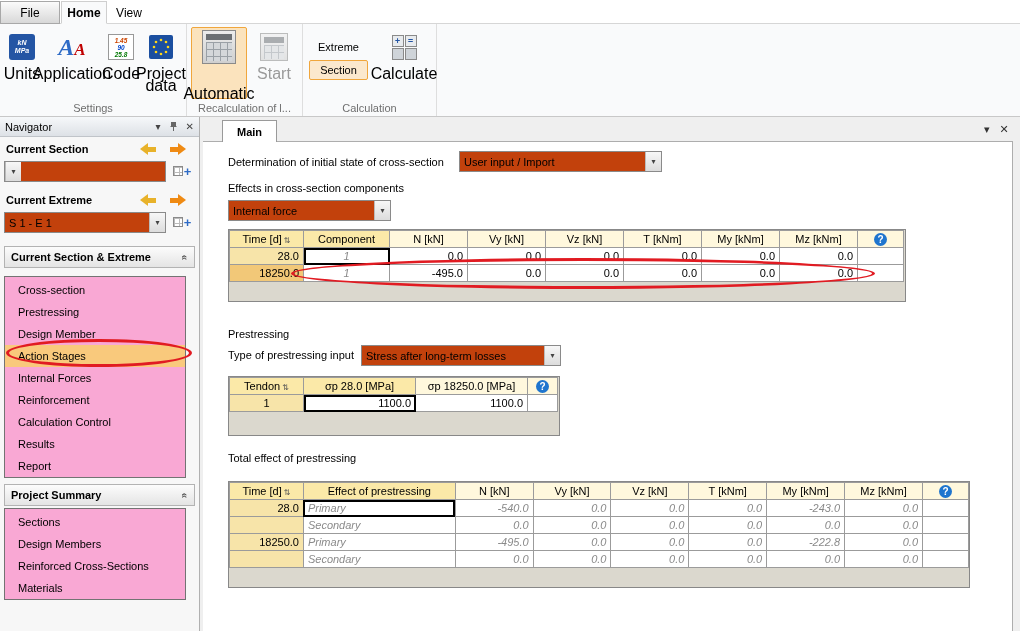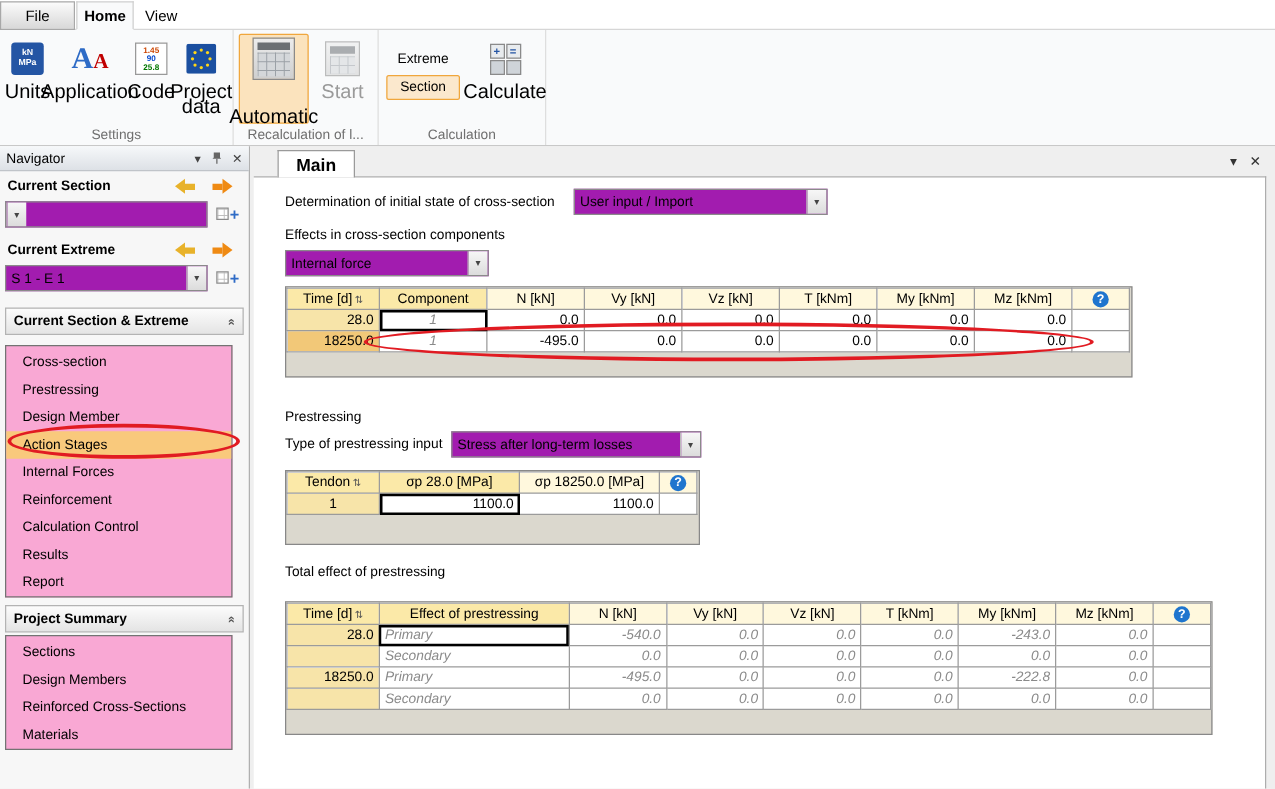--- a/index.html
+++ b/index.html
@@ -19,7 +19,7 @@
   .bigbtn .blabel { text-align:center; line-height:12px; margin-top:3px; font-size:16px; }
   .bigbtn.sel { border:1px solid #f0a63c; background:#fbe3bd; border-radius:2px; }
   .bigbtn.dis .blabel { color:#9a9a9a; }
-  .iconbox { height:36px; display:flex; align-items:center; justify-content:flex-start; }
+  .iconbox { height:36px; display:flex; align-items:center; justify-content:flex-start;font-style:italic; }
   .icon-units { width:26px; height:26px; background:#2455a4; border-radius:3px; color:#fff; display:flex; flex-direction:column; align-items:center; justify-content:center; font-size:7px; line-height:8px; font-weight:bold; }
   .icon-app { font-family:"Liberation Serif", serif; }
   .icon-app .a1 { font-size:24px; font-weight:bold; color:#2e6bc6; }

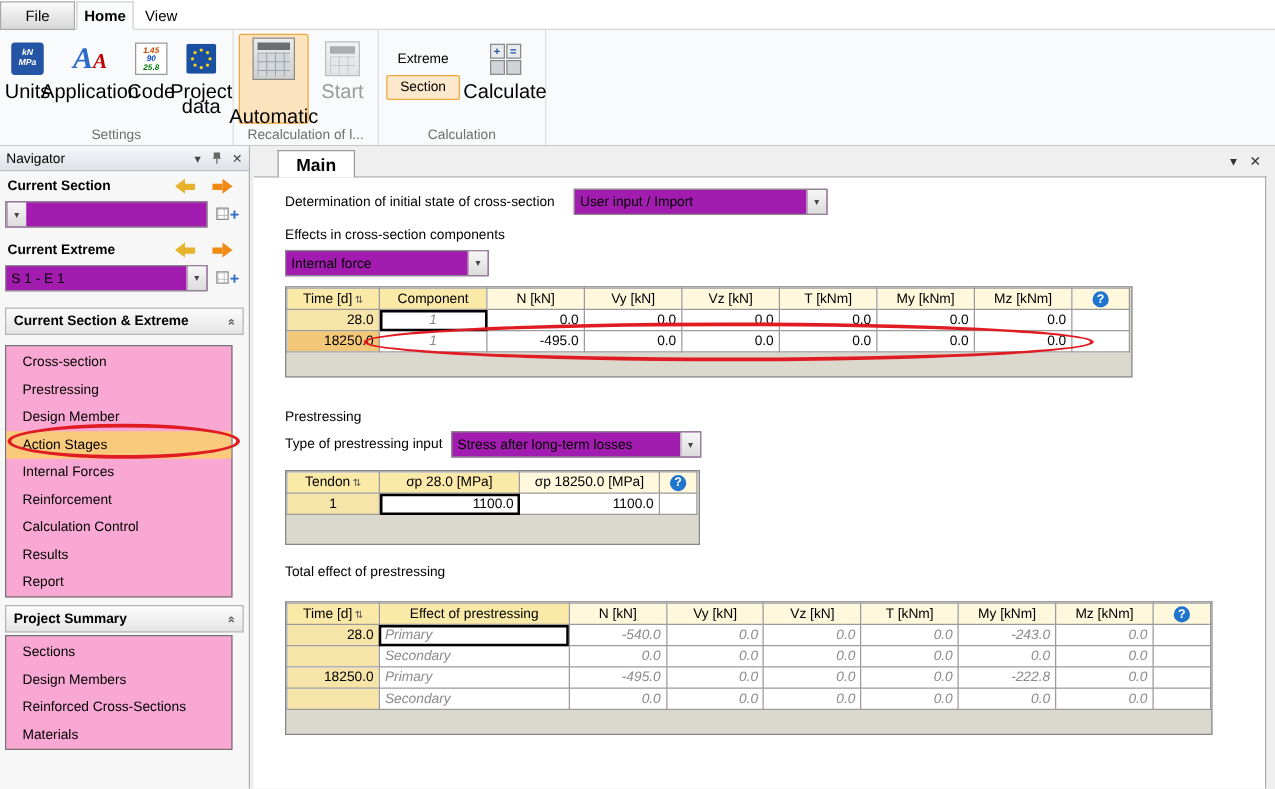--- a/index.html
+++ b/index.html
@@ -71,7 +71,7 @@
 
   
   .docstrip { position:absolute; left:200px; top:117px; width:820px; height:514px; background:#efefef; }
-  .doctab { position:absolute; left:222px; top:120px; height:22px; background:#fff; border:1px solid #9a9a9a; border-bottom:none; display:flex; align-items:center; padding:0 14px; font-weight:bold; font-size:14px; z-index:5;text-align:right; }
+  .doctab { position:absolute; left:222px; top:120px; height:22px; background:#fff; border:1px solid #9a9a9a; border-bottom:none; display:flex; align-items:center; padding:0 14px; font-weight:bold; font-size:11px; z-index:5;text-align:right; }
   .stripicons { position:absolute; top:123px; display:flex; gap:10px; color:#333; font-size:11px; }
   .doccontent { position:absolute; left:203px; top:141px; width:810px; height:490px; background:#fff; border-top:1px solid #adadad; border-right:1px solid #adadad; }
   .dlabel { position:absolute; font-size:11px; white-space:nowrap; }

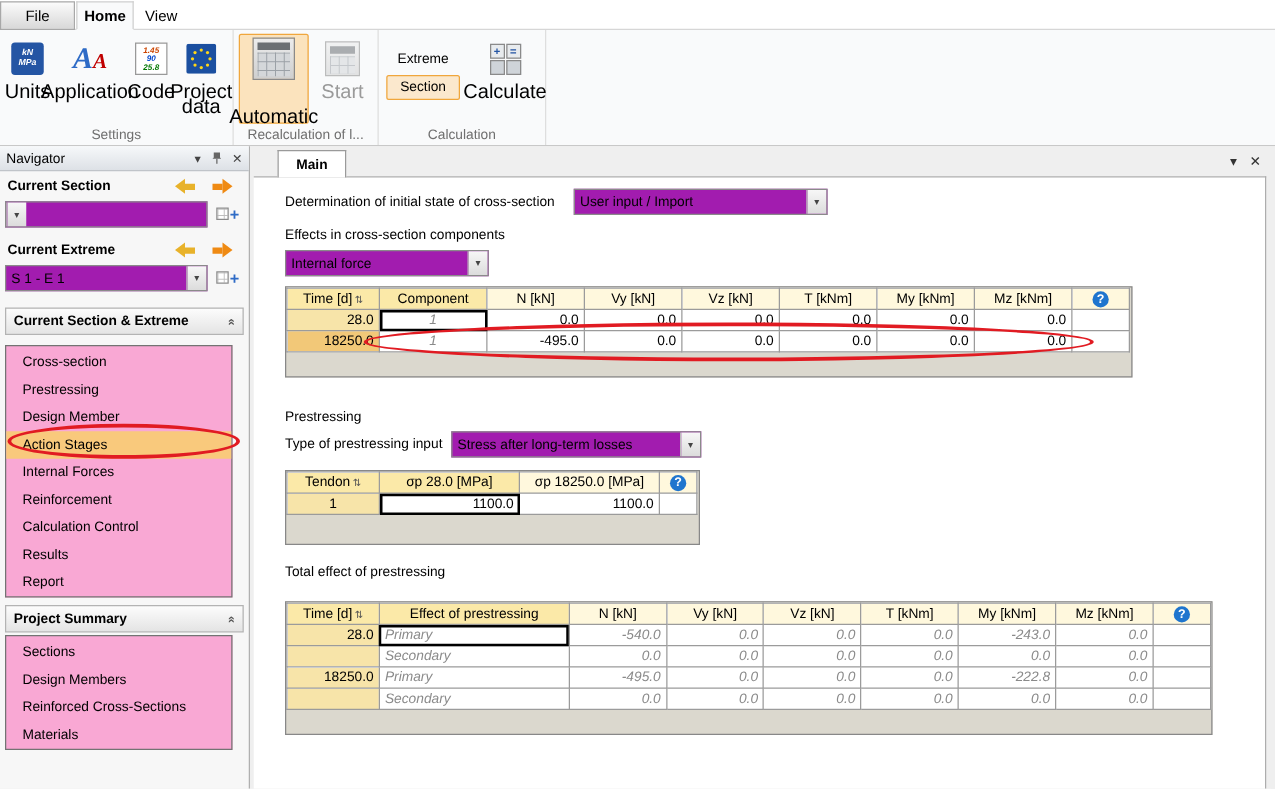--- a/index.html
+++ b/index.html
@@ -57,7 +57,7 @@
   .arr .tail-l { width:8px; height:5px; background:#e8b22a; }
   .arr .tri-r { width:0; height:0; border-top:6px solid transparent; border-bottom:6px solid transparent; border-left:8px solid #ef8a13; }
   .arr .tail-r { width:8px; height:5px; background:#ef8a13; }
-  .combo { position:absolute; height:21px; background:#a21caf; border:1px solid #8a8a8a; display:flex; align-items:stretch; font-size:11px; }
+  .combo { position:absolute; height:21px; background:#c2410c; border:1px solid #8a8a8a; display:flex; align-items:stretch; font-size:11px; }
   .combo .txt { flex:1; padding:0 4px; display:flex; align-items:center; white-space:nowrap; overflow:hidden; }
   .combo .arrow-box { width:16px; background:linear-gradient(#f7f7f7,#dcdcdc); border-left:1px solid #bbb; display:flex; align-items:center; justify-content:center; color:#444; font-size:8px; }
   .plusbtn { position:absolute; width:26px; height:22px; display:flex; align-items:center; justify-content:center; cursor:default; }

